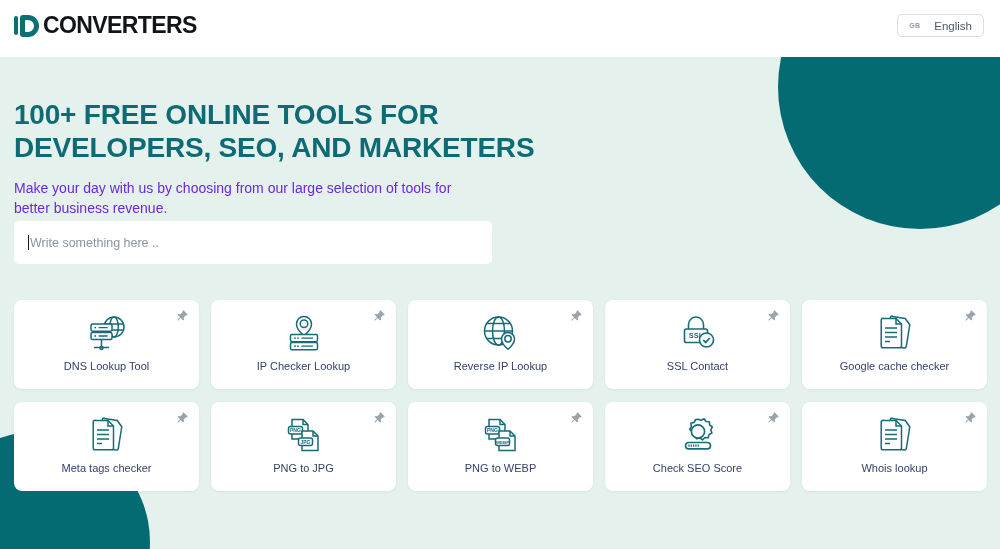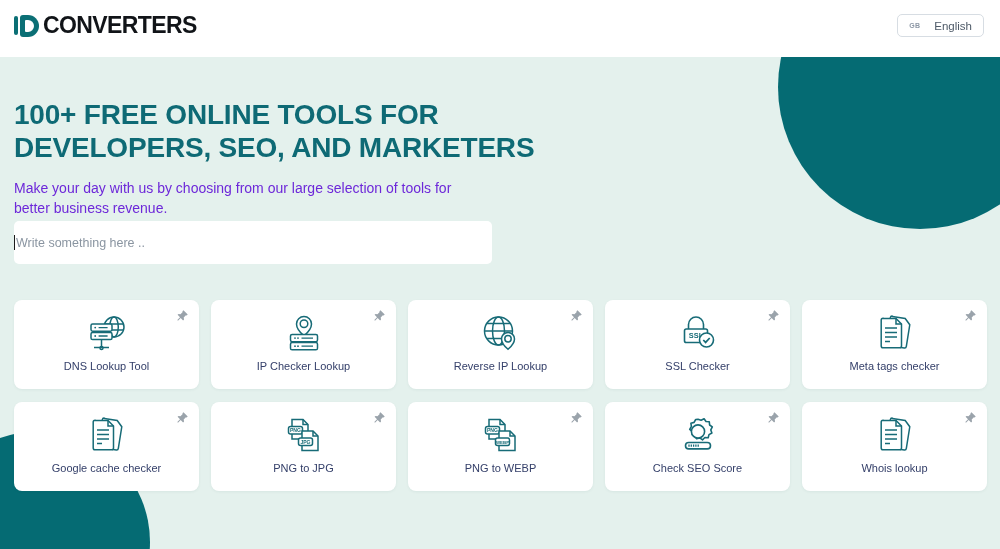--- a/index.html
+++ b/index.html
@@ -107,6 +107,7 @@
     background: #ffffff;
     border-radius: 5px;
     display: flex; align-items: center;
+    padding-left: 14px;
     cursor: text;
   }
   #search-caret {

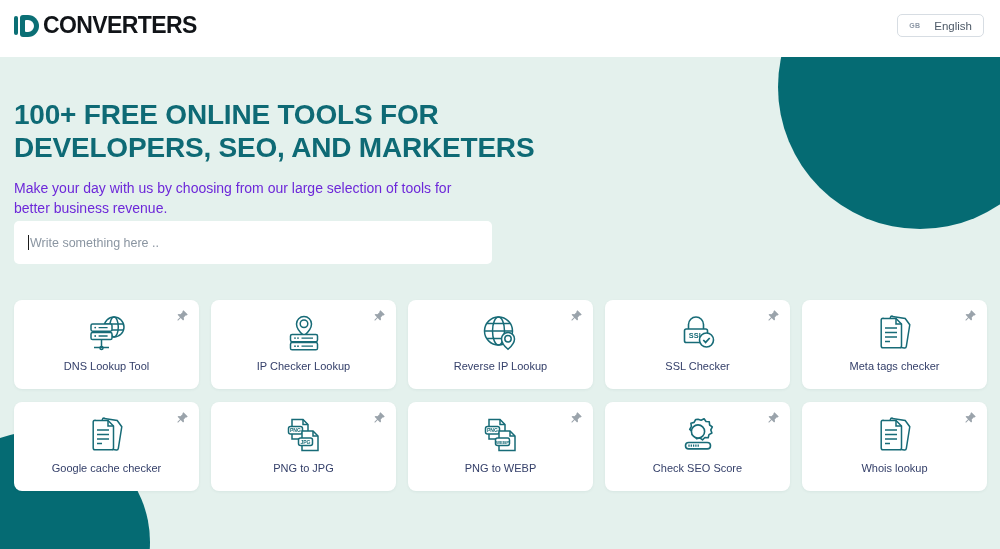--- a/index.html
+++ b/index.html
@@ -271,7 +271,7 @@
           <path d="M25.3 26l2.3 2.4 4.1-4.4" stroke-width="1.7"></path>
         </svg>
       </span>
-      <span class="card-label">SSL Checker</span>
+      <span class="card-label">SSL Contact</span>
     </div>
 
     <div class="card">

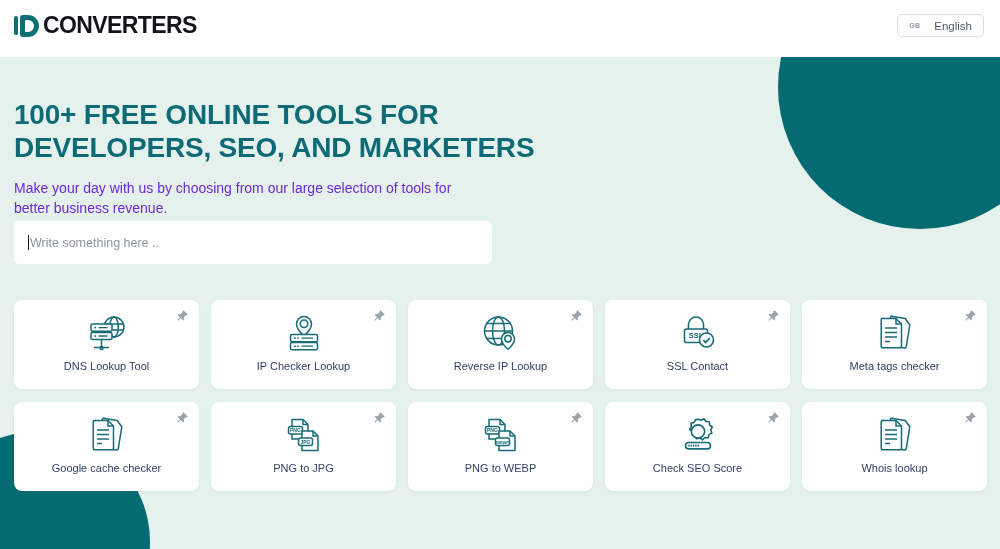--- a/index.html
+++ b/index.html
@@ -288,7 +288,7 @@
           <path d="M8 14h12M8 18.5h12M8 23h12M8 27.5h5" stroke-width="1.5"></path>
         </svg>
       </span>
-      <span class="card-label">Meta tags checker</span>
+      <span class="card-label">Google cache checker</span>
     </div>
 
     <div class="card">
@@ -305,7 +305,7 @@
           <path d="M8 14h12M8 18.5h12M8 23h12M8 27.5h5" stroke-width="1.5"></path>
         </svg>
       </span>
-      <span class="card-label">Google cache checker</span>
+      <span class="card-label">Meta tags checker</span>
     </div>
 
     <div class="card">

